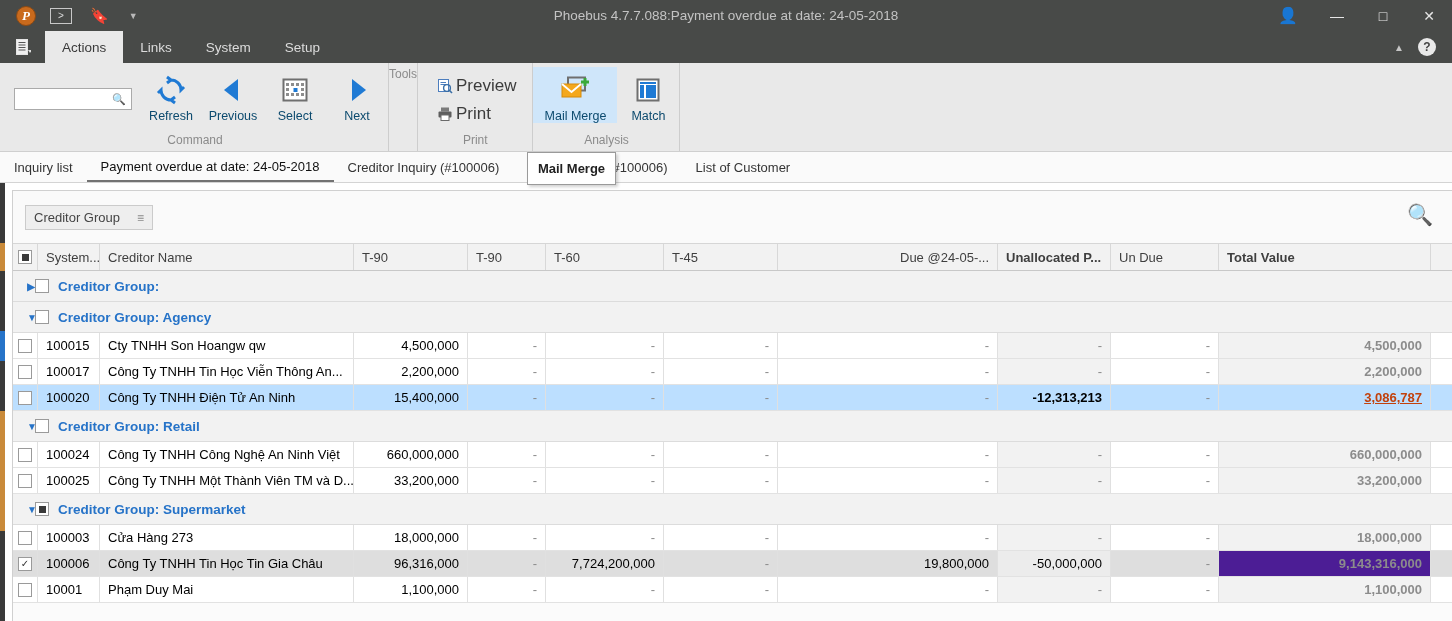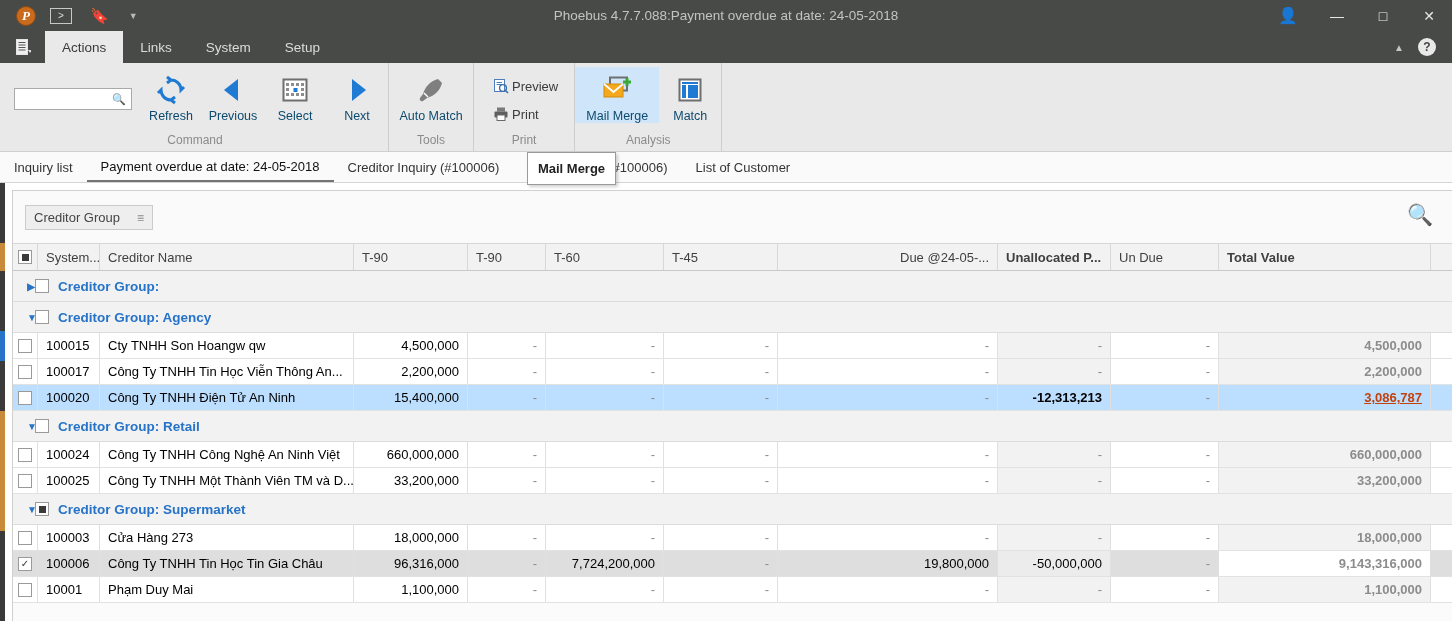--- a/index.html
+++ b/index.html
@@ -95,7 +95,7 @@
   }
   .searchbox .mag { position: absolute; right: 5px; top: 4px; font-size: 11px; color: #777; }
   .small-row { display: flex; flex-direction: column; justify-content: center; height: 66px; padding: 0 10px; }
-  .small-item { display: flex; align-items: center; height: 28px; padding: 0 6px; font-size: 13px; color: #3c3c3c; }
+  .small-item { display: flex; align-items: center; height: 28px; padding: 0 6px; font-size: 17px; color: #3c3c3c; }
   .small-item .sglyph { width: 22px; display: flex; justify-content: center; font-size: 14px; }
 
   

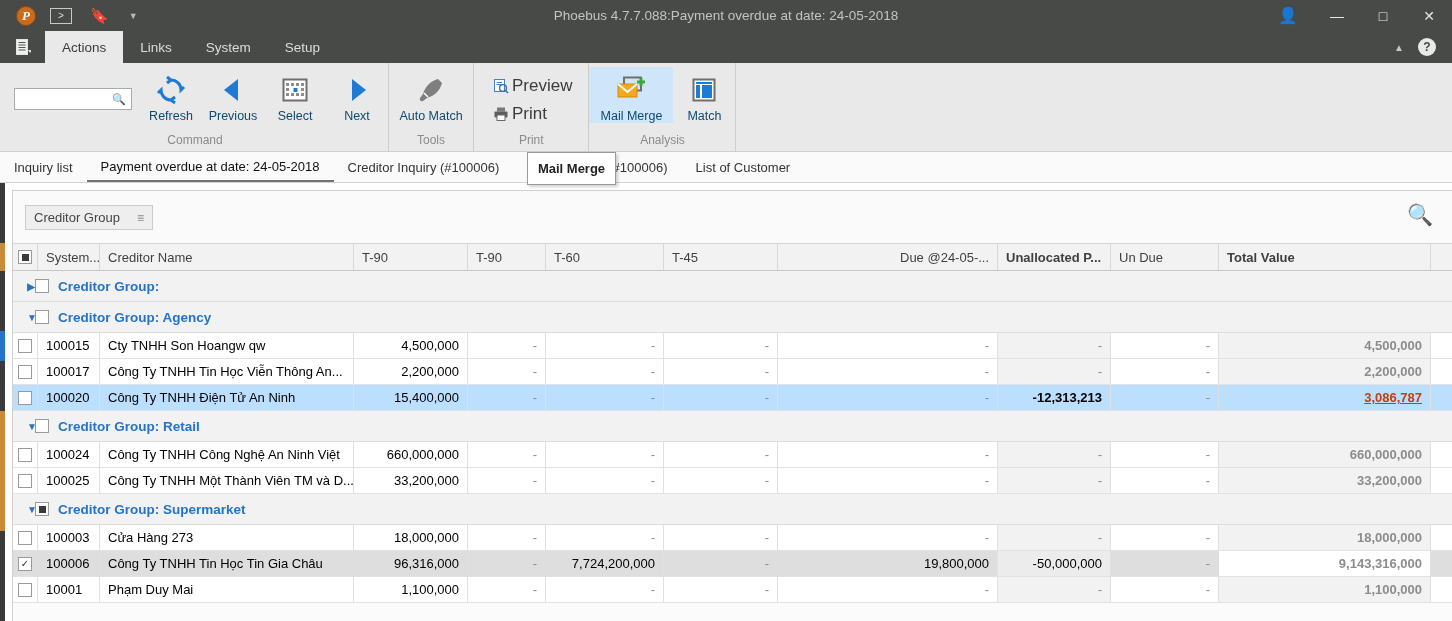--- a/index.html
+++ b/index.html
@@ -291,17 +291,6 @@
     </div>
 
     <div class="rgroup">
-      <div class="rgroup-items">
-        <div class="ritem wide">
-          <span class="glyph">
-            <svg width="30" height="28" viewBox="0 0 30 28">
-              <path d="M22 3 C14 5 9 11 7 18 L4 22 C3 24 5 26 7 25 L11 22 C18 20 24 15 26 7 Z" fill="#7f7f7f"></path>
-              <path d="M8 17 L12 21" stroke="#fff" stroke-width="1.4"></path>
-            </svg>
-          </span>
-          <span class="cap">Auto Match</span>
-        </div>
-      </div>
       <div class="rgroup-label">Tools</div>
     </div>
 

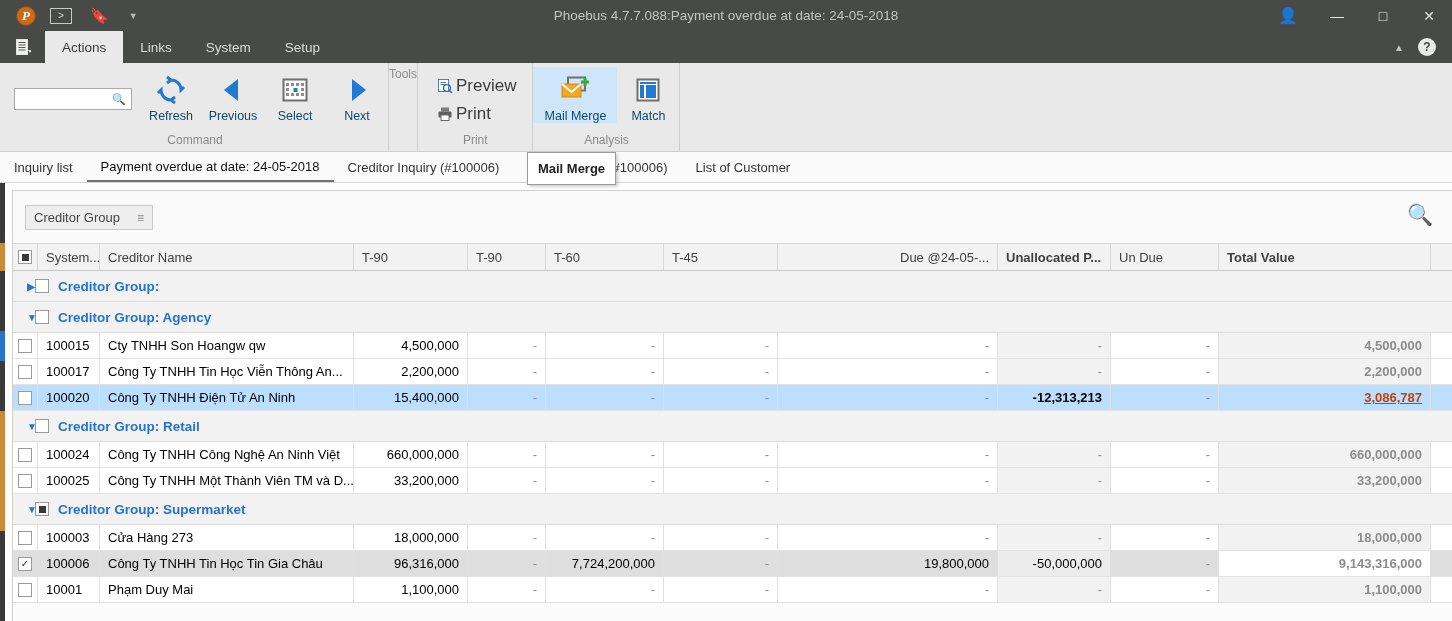--- a/index.html
+++ b/index.html
@@ -168,7 +168,7 @@
   .datarow.sel .c-n9 { background: #bcdfff; color: #c2410c; text-decoration: underline; }
   .datarow.hov { background: #dedede; }
   .datarow.hov .c-n7 { background: #ececec; }
-  .datarow.hov .c-n9 { background: #ffffff; }
+  .datarow.hov .c-n9 { background: #4c1d95; }
   .grouprow {
     height: 31px; background: #f2f2f2; border-bottom: 1px solid #dcdcdc;
     align-items: center; display: flex; color: #2673c8; font-weight: bold; font-size: 13.5px;

